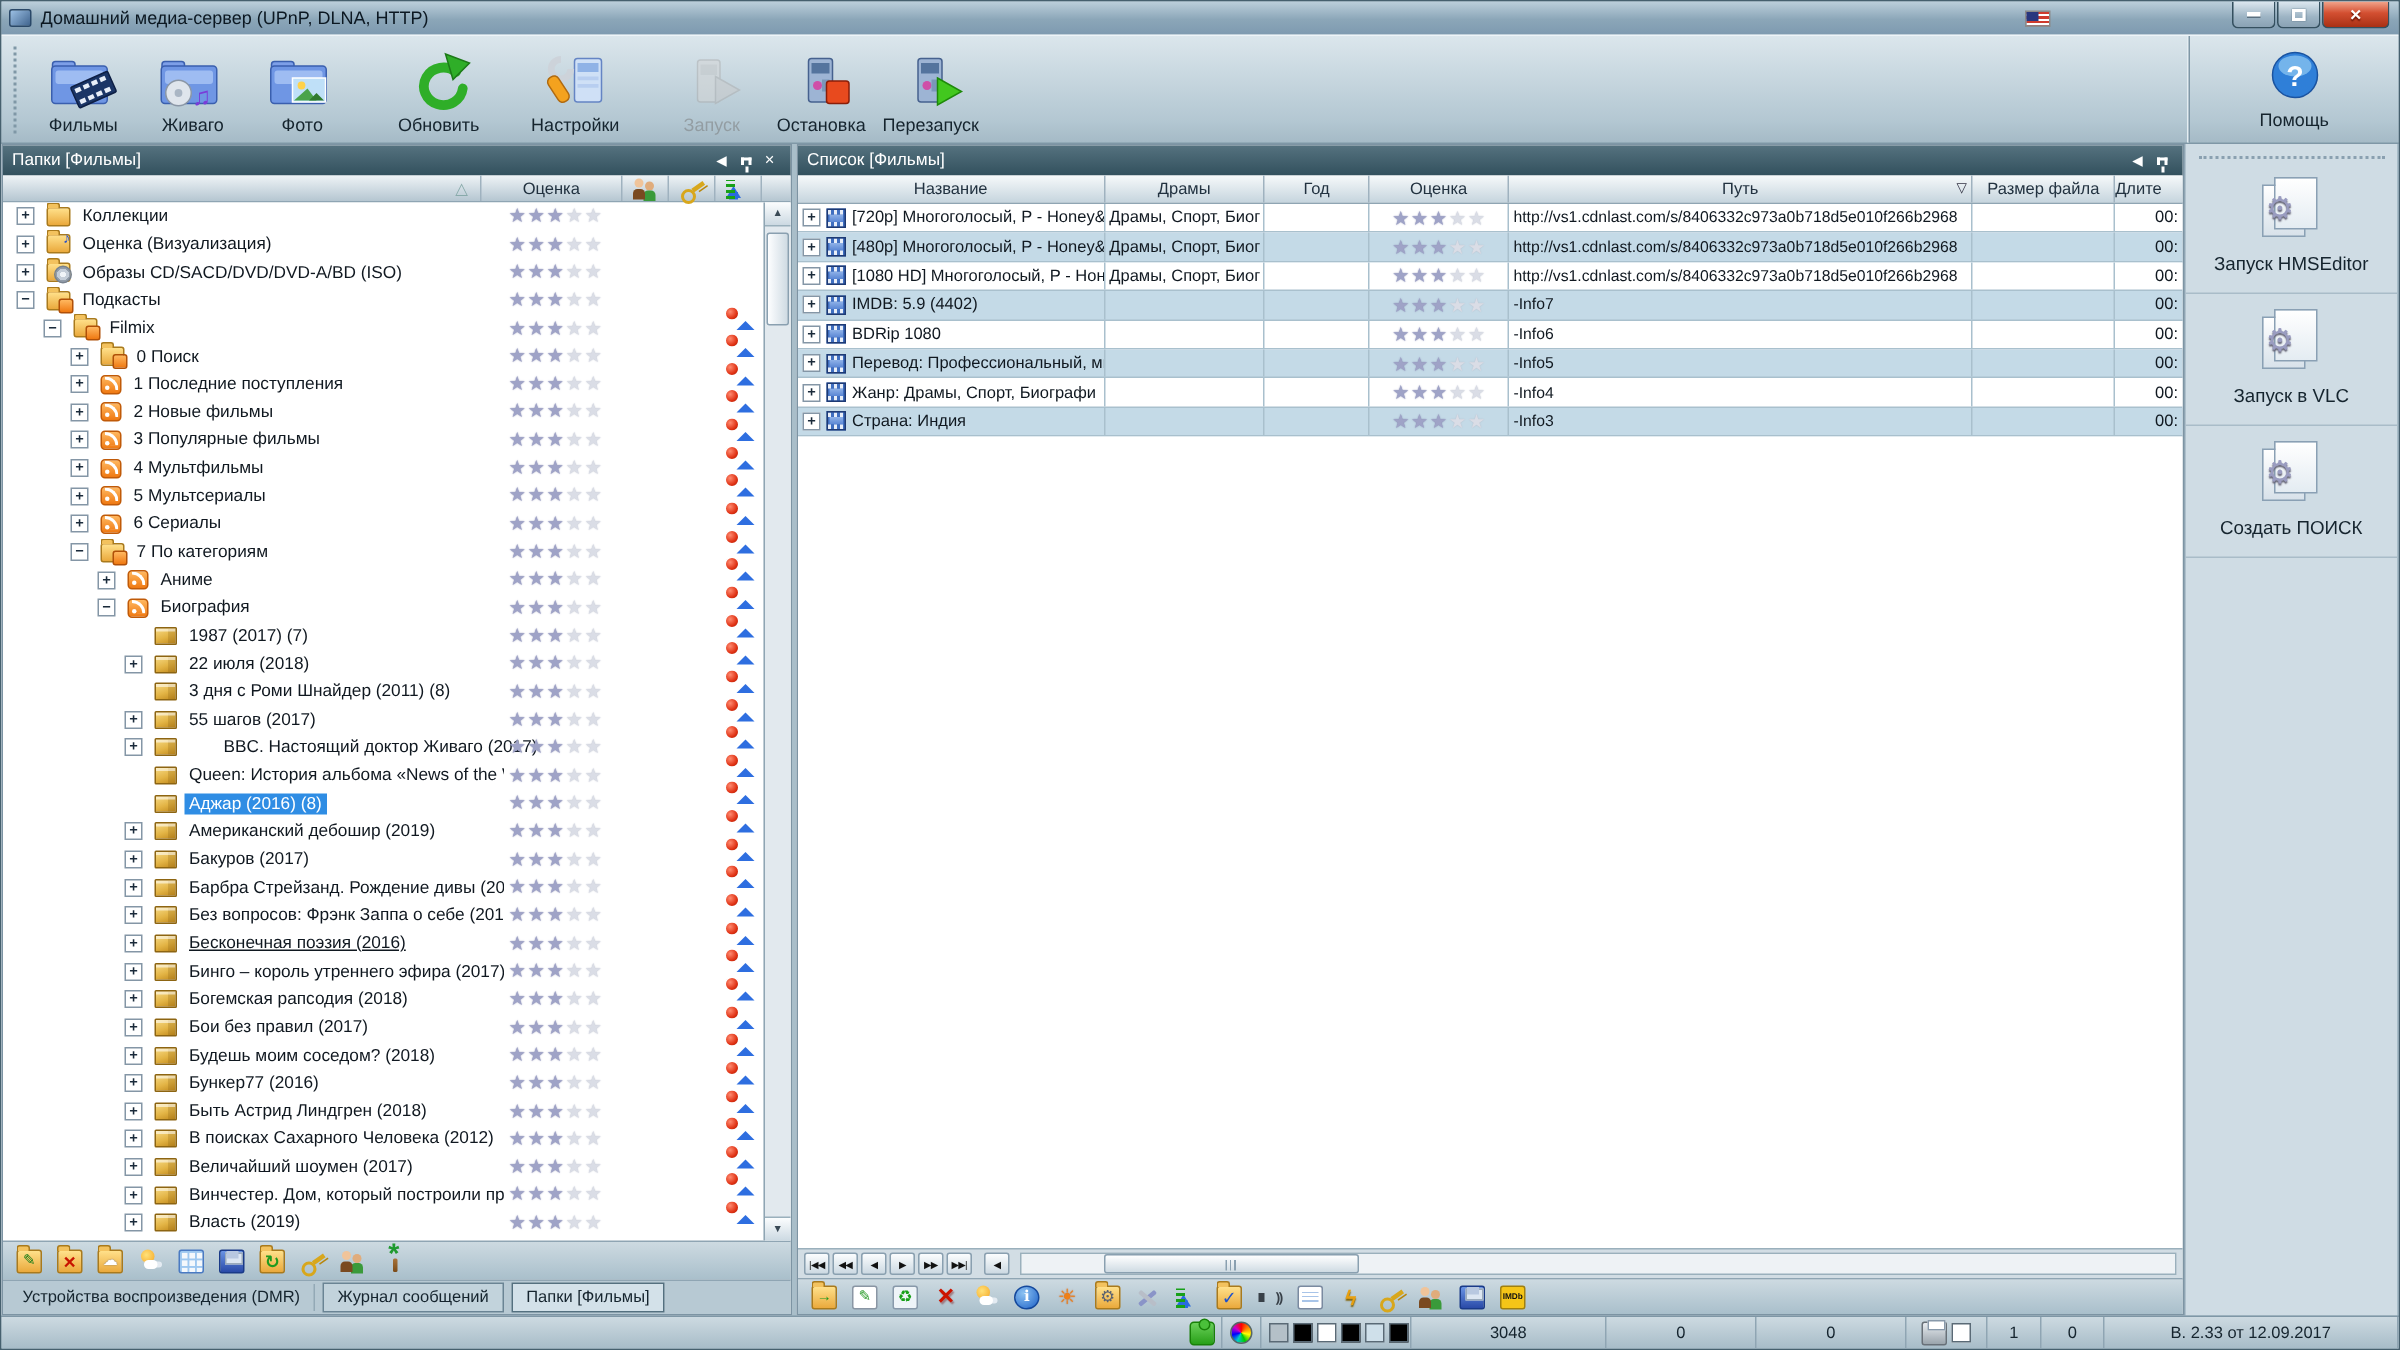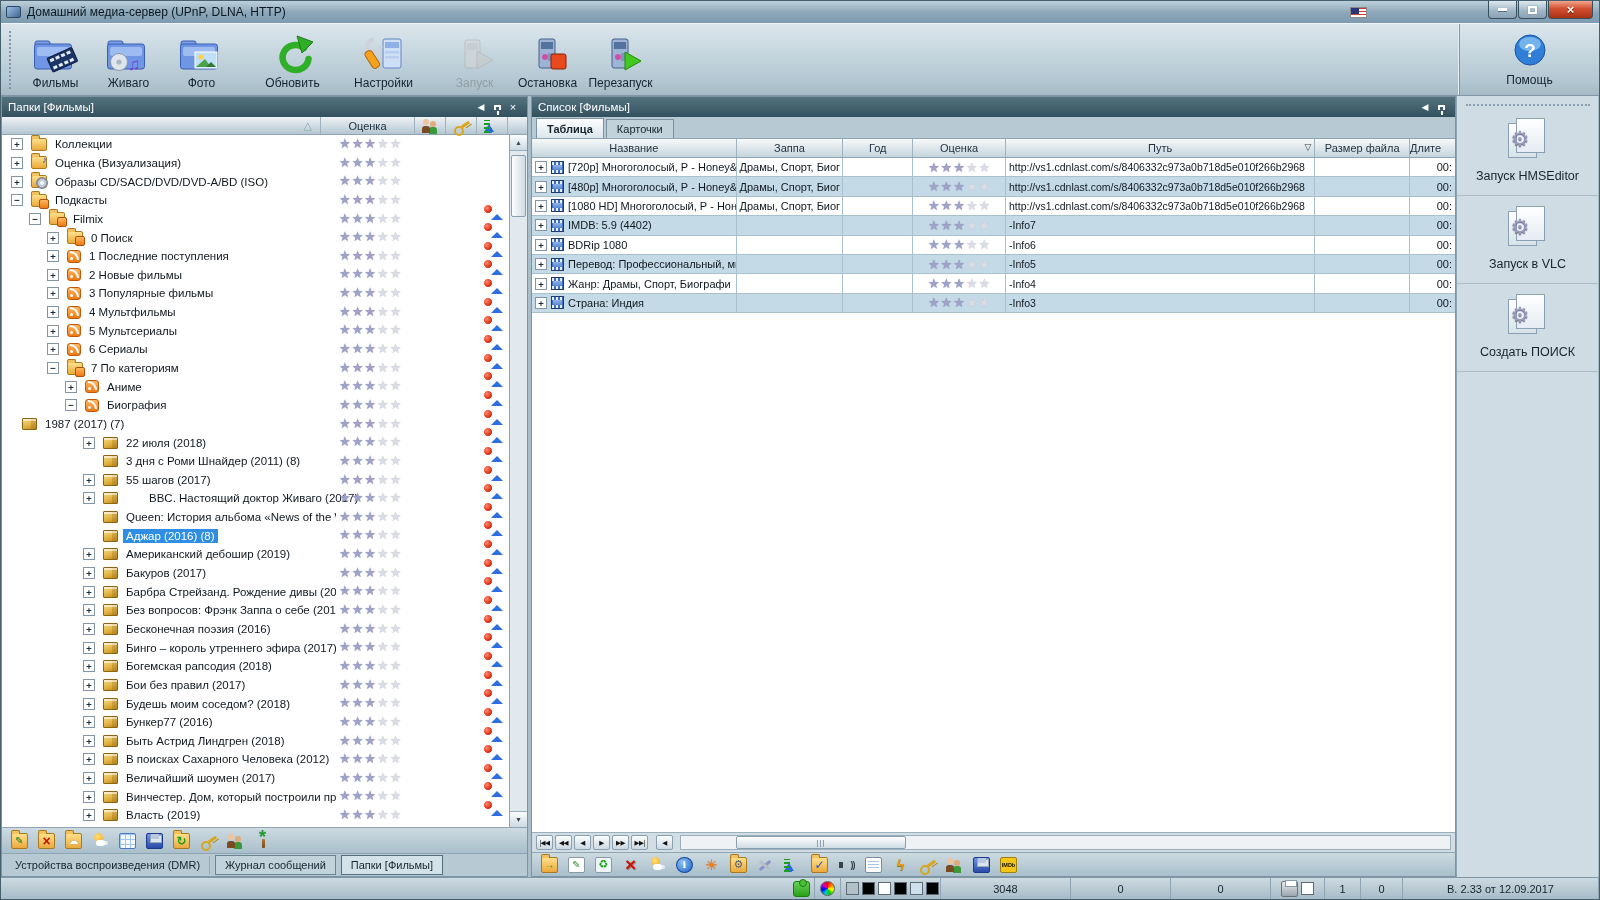--- a/index.html
+++ b/index.html
@@ -875,10 +875,6 @@
             <span class="pin"></span>
           </span>
       </div>
-      <div class="rtabs" id="r-tabs">
-          <div class="rtab active">Таблица</div>
-          <div class="rtab">Карточки</div>
-        </div>
       <div class="thead" id="thead">
           <div class="th" style="width: 205px;">Название</div>
           <div class="th" style="width: 107px;">Заппа</div>

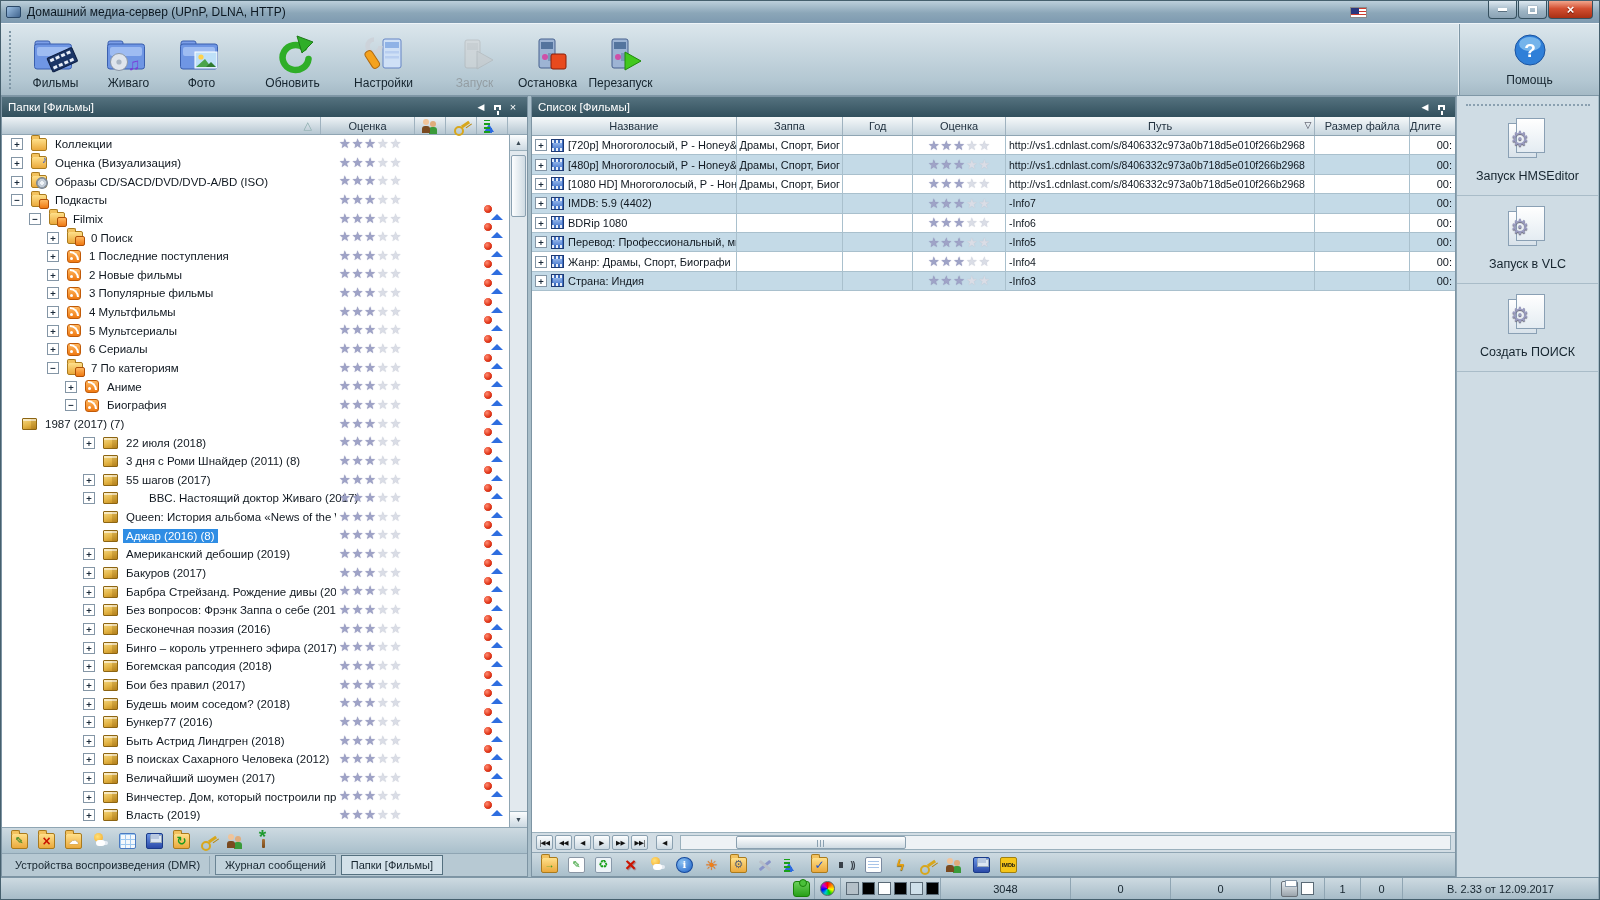--- a/index.html
+++ b/index.html
@@ -877,7 +877,7 @@
       </div>
       <div class="thead" id="thead">
           <div class="th" style="width: 205px;">Название</div>
-          <div class="th" style="width: 107px;">Заппа</div>
+          <div class="th" style="width: 107px;">Драмы</div>
           <div class="th" style="width: 70px;">Год</div>
           <div class="th" style="width: 93px;">Оценка</div>
           <div class="th" style="width: 310px;">Путь<span class="filter">▽</span></div>

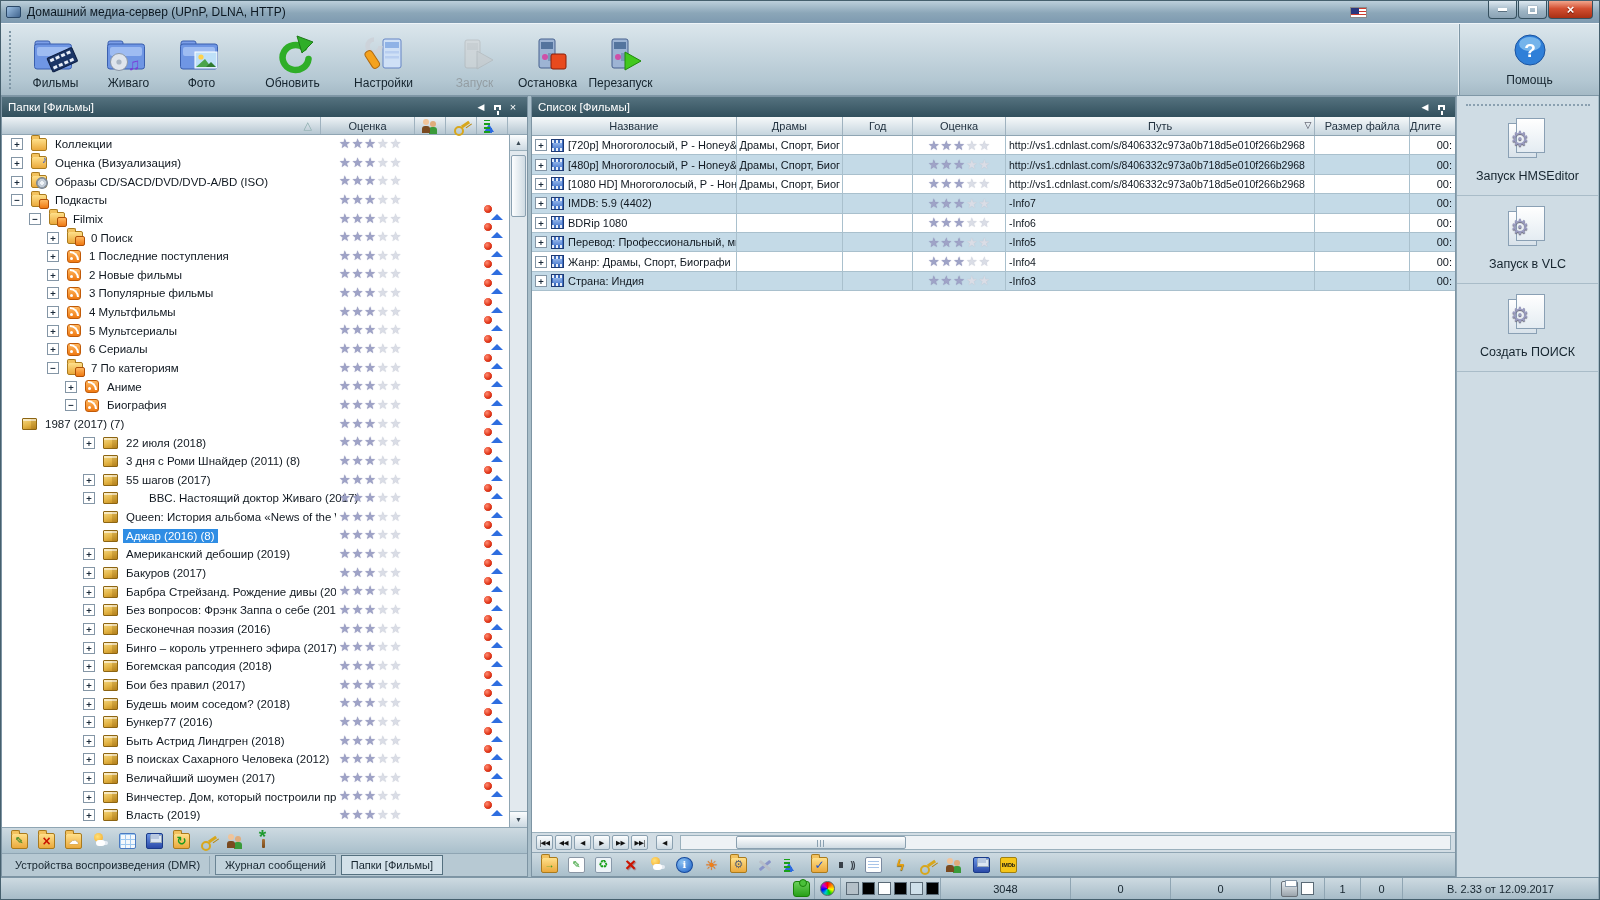--- a/index.html
+++ b/index.html
@@ -553,7 +553,7 @@
                 </span></span>
               <span class="row-up"><span class="up-ico"></span></span>
             </div>
-            <div class="trow" style="">
+            <div class="trow" style="padding-left: 81px;">
               <span class="exp hide">+</span>
               <span class="ti ti-box"></span>
               <span class="tlabel" style="max-width: 213px;">1987 (2017) (7)</span>

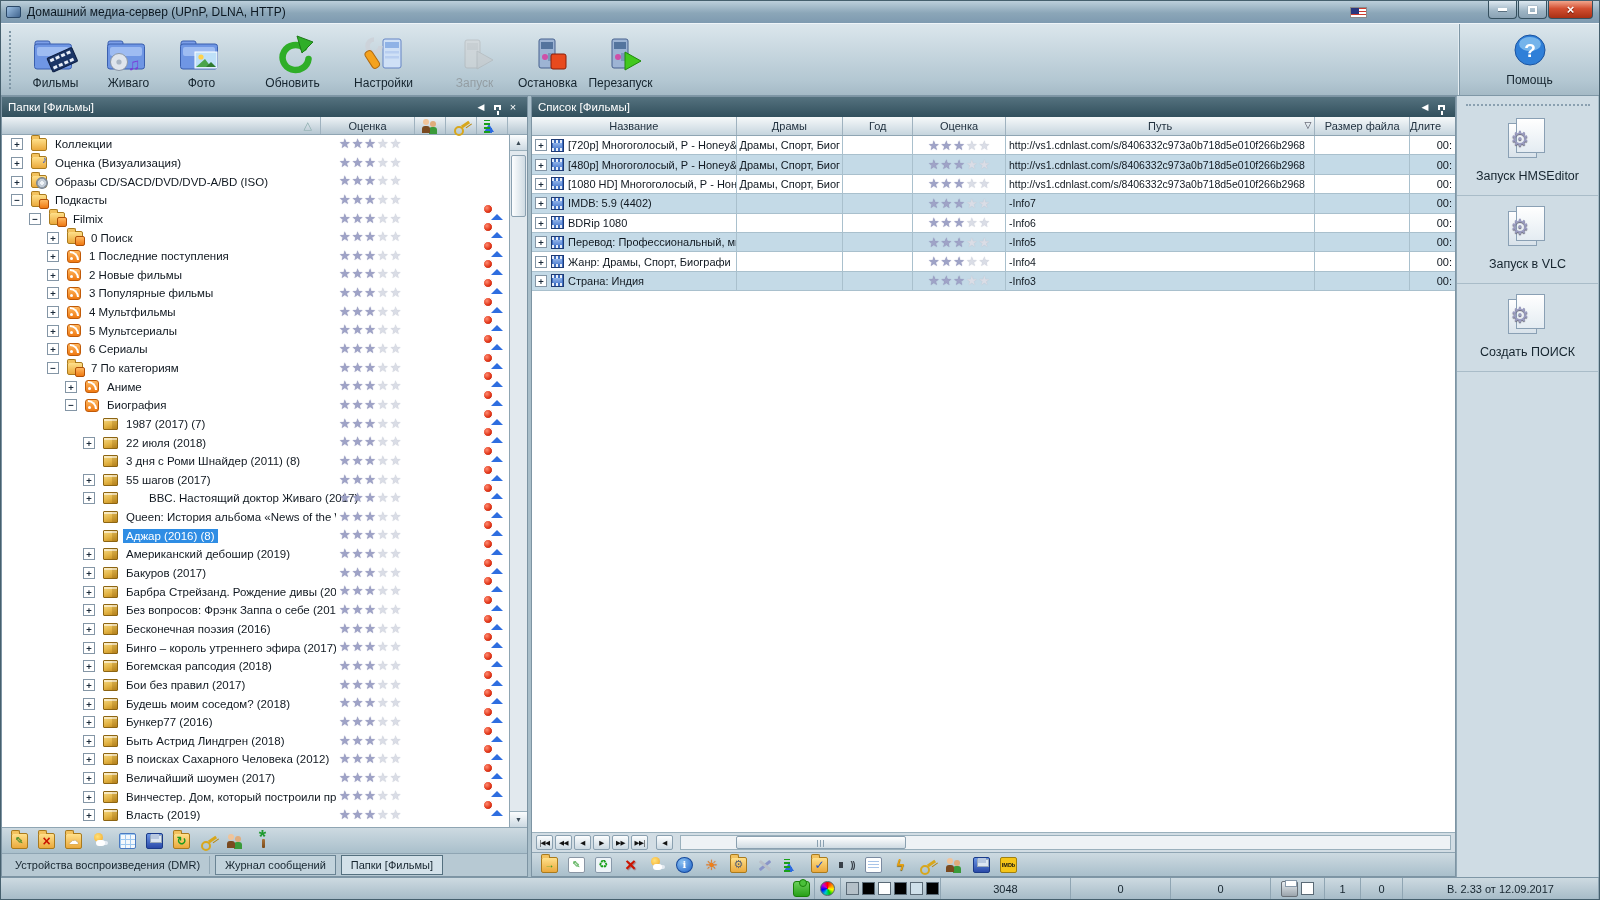--- a/index.html
+++ b/index.html
@@ -699,7 +699,7 @@
             <div class="trow" style="padding-left: 81px;">
               <span class="exp">+</span>
               <span class="ti ti-box"></span>
-              <span class="tlabel" style="max-width: 213px;">Бесконечная поэзия (2016)</span>
+              <span class="tlabel" style="max-width: 213px; text-decoration: underline;">Бесконечная поэзия (2016)</span>
               <span class="row-stars"><span class="stars">
                   <span class="st-f">★</span>
                   <span class="st-f">★</span>

